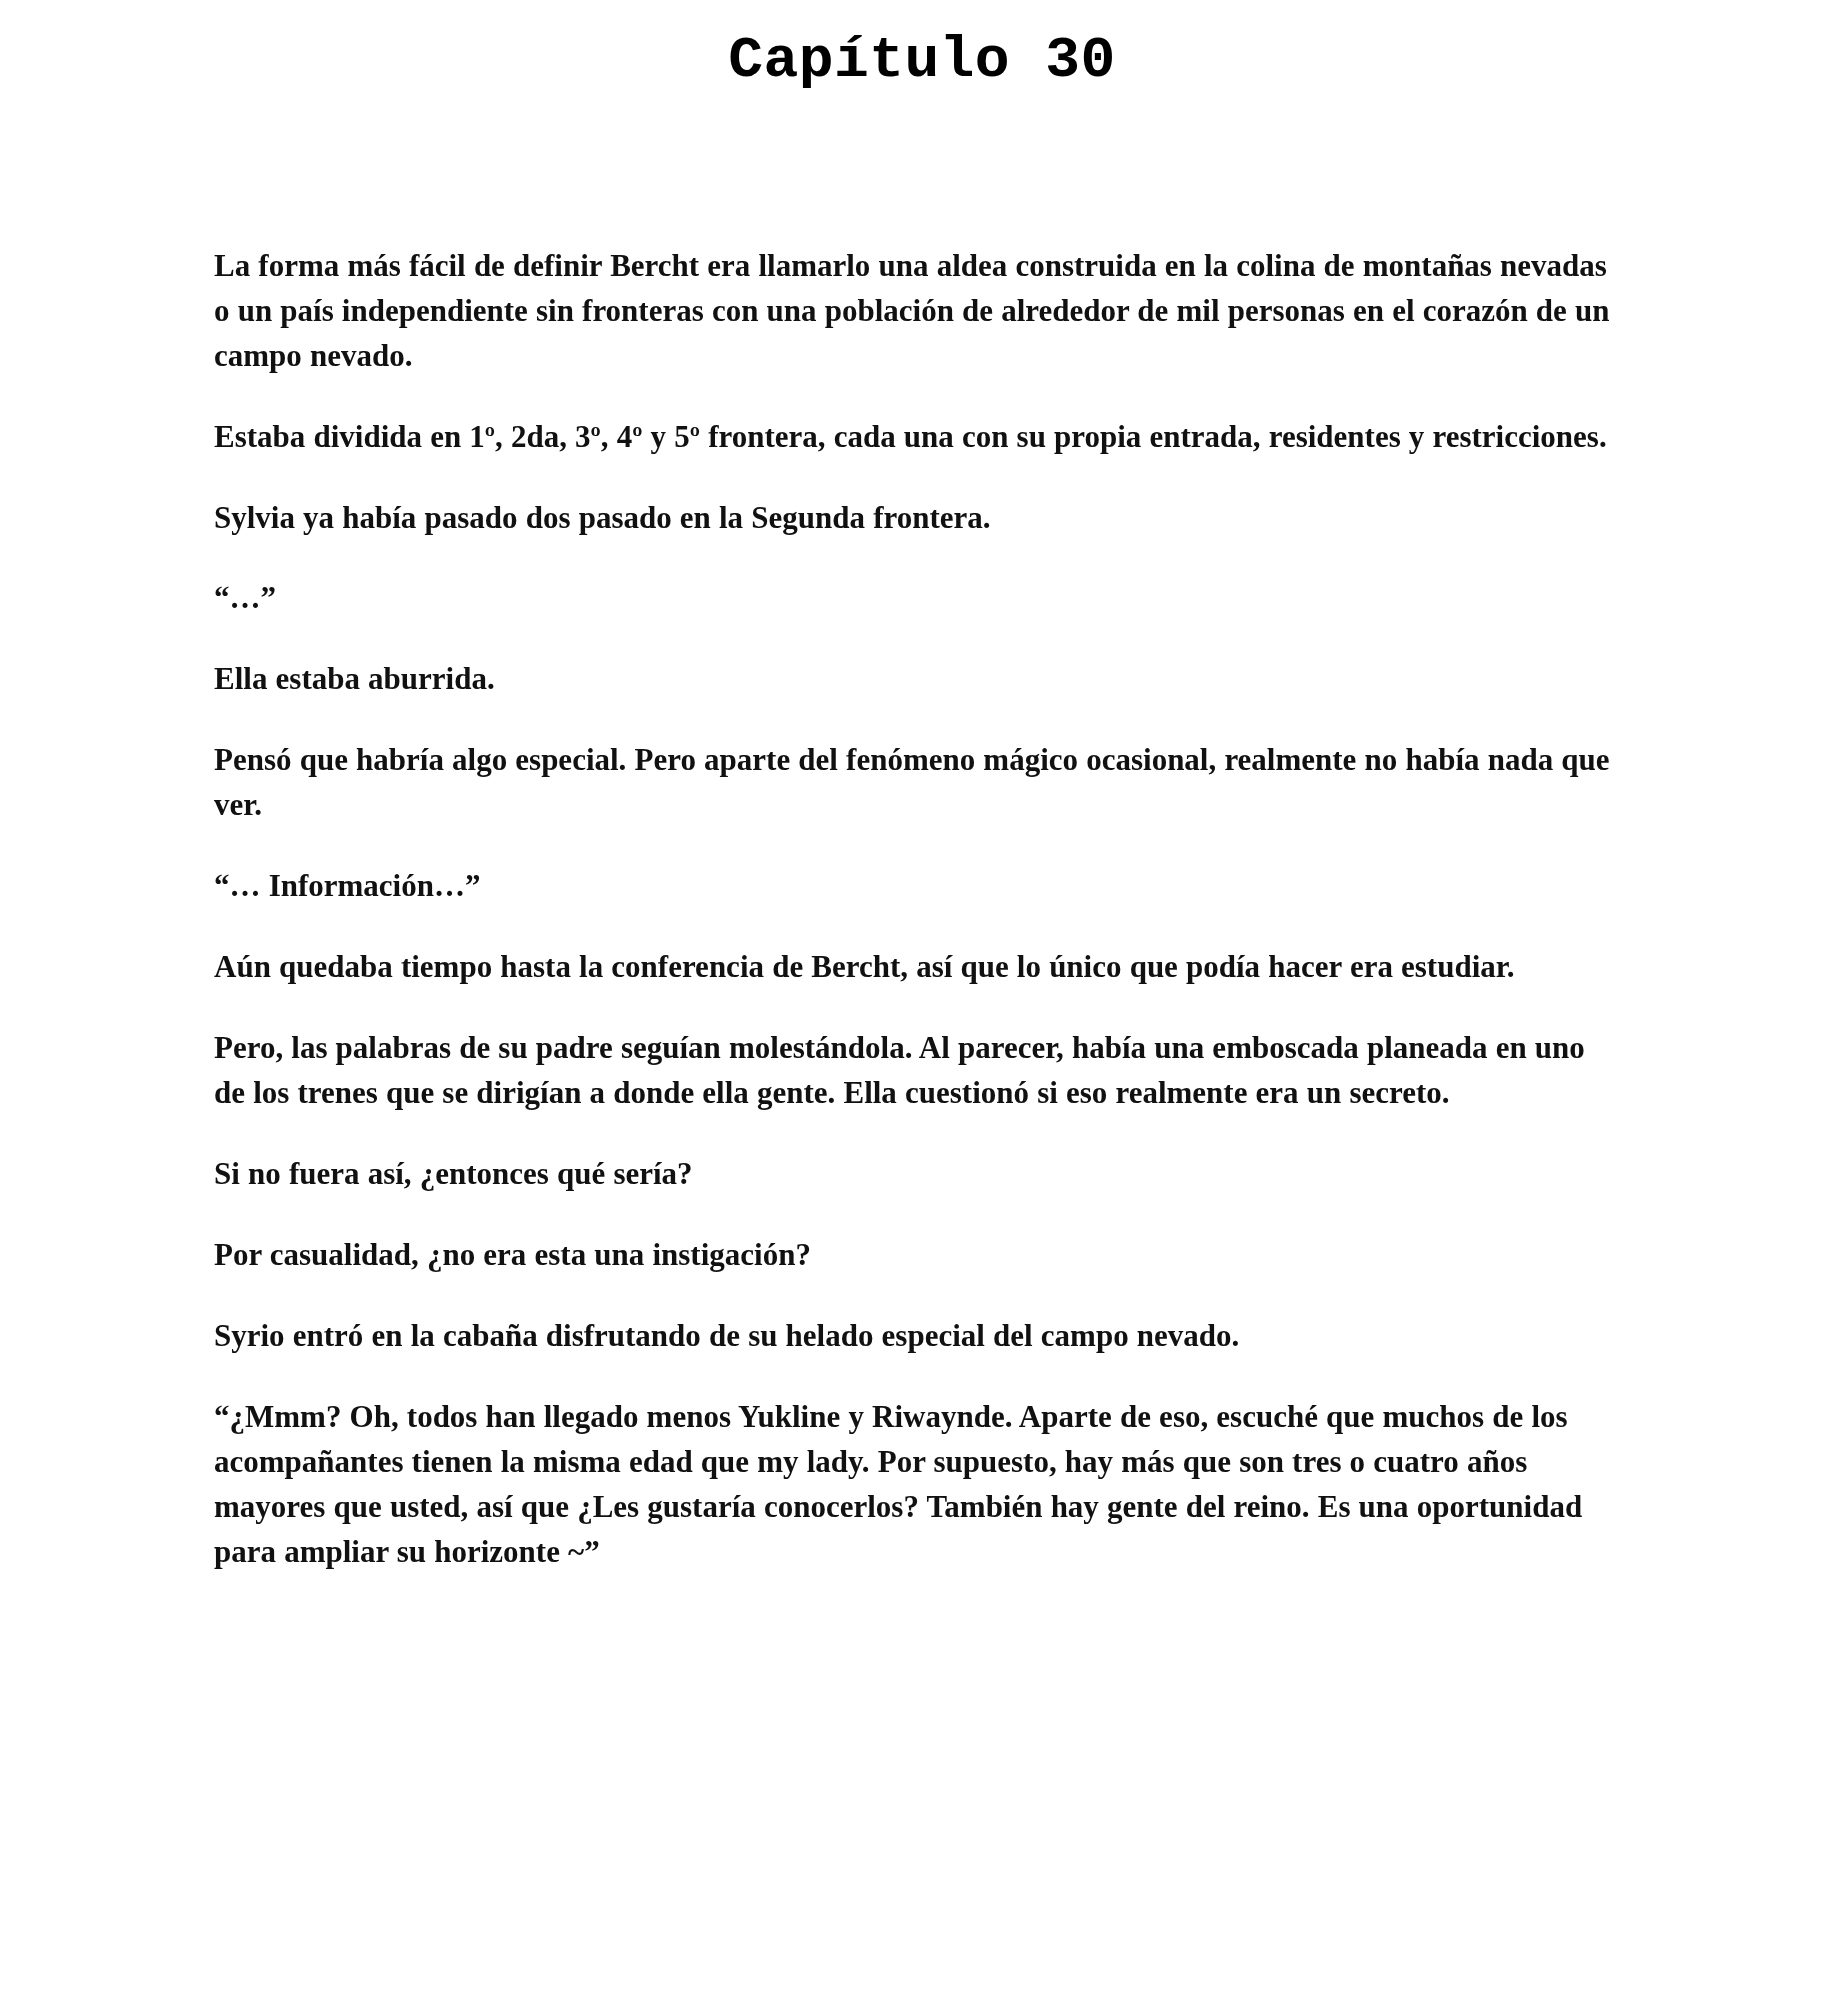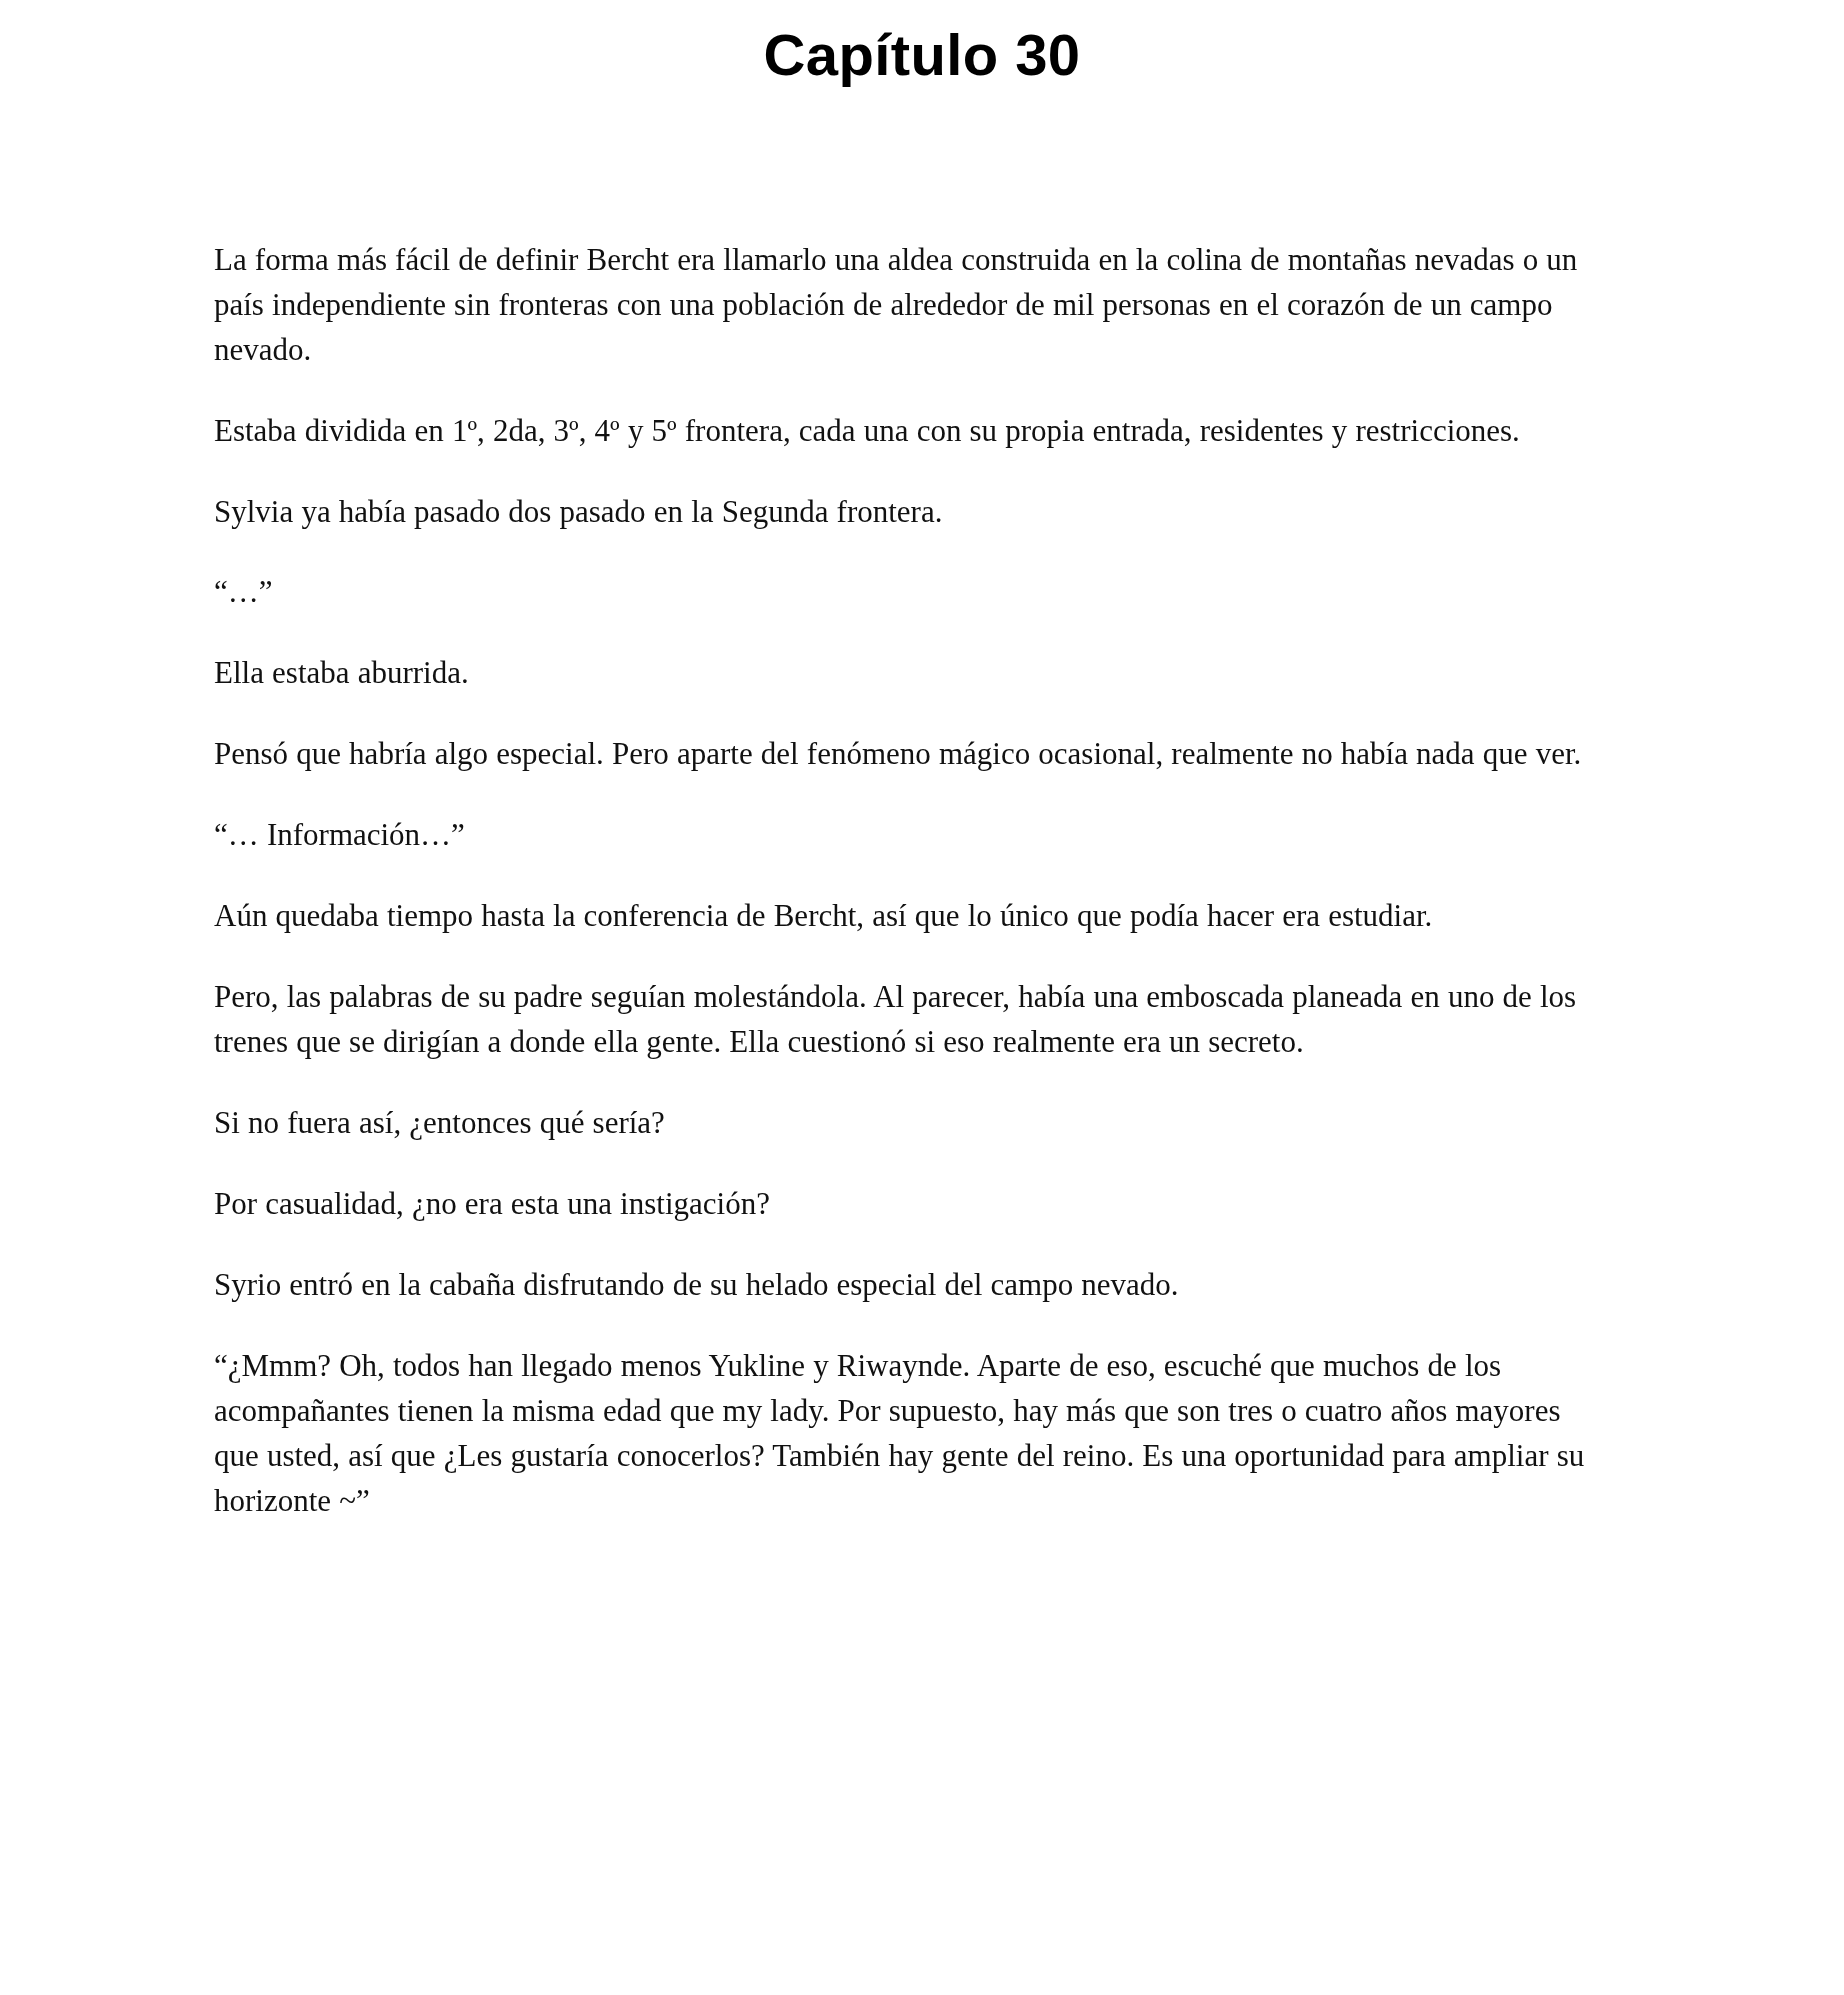--- a/index.html
+++ b/index.html
@@ -22,11 +22,11 @@
   }
   .chapter-title {
     text-align: center;
-    font-family: Liberation Sans, sans-serif;
+    font-family: Liberation Mono, monospace;
     font-weight: bold;
     font-size: 58px;
     line-height: 1.1;
-    margin: 23px 0 0 0;
+    margin: 29px 0 0 0;
     letter-spacing: 0.4px;
     color: #000000;
   }

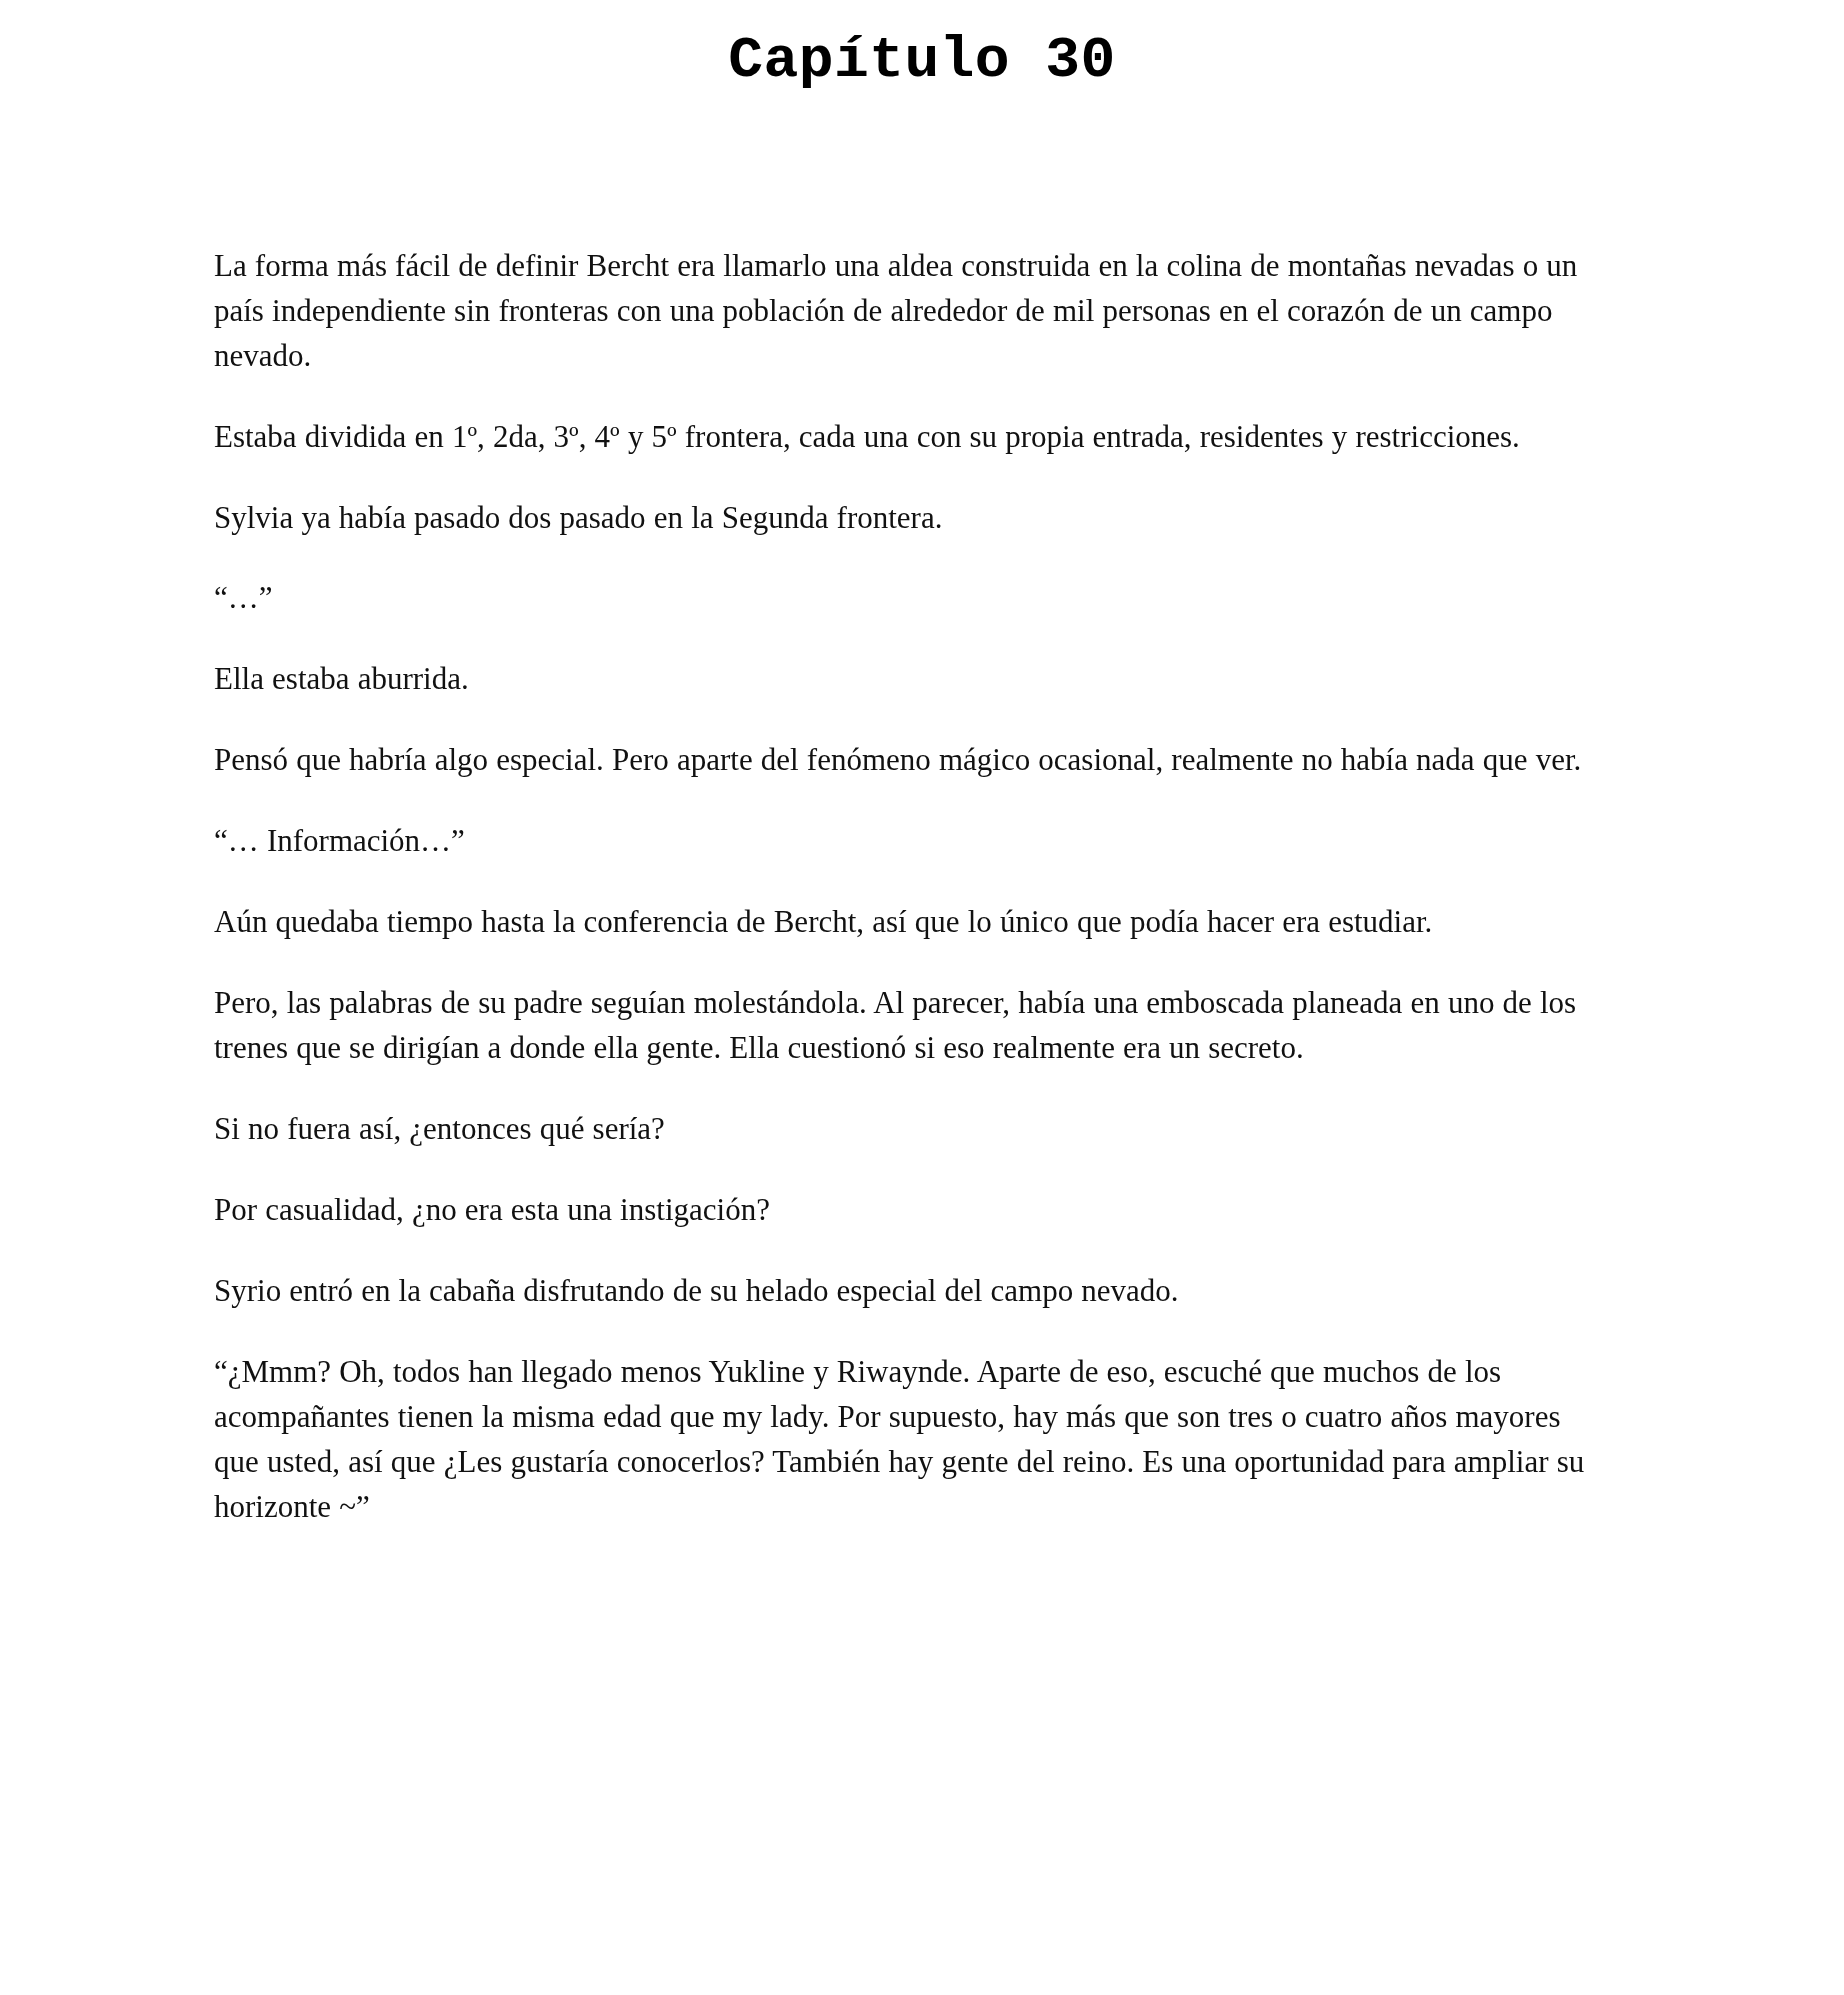--- a/index.html
+++ b/index.html
@@ -37,6 +37,7 @@
     width: 1424px;
     margin-top: 151px;
     margin-left: 214px;
+    font-weight: bold;
   }
   .para {
     font-size: 31px;

